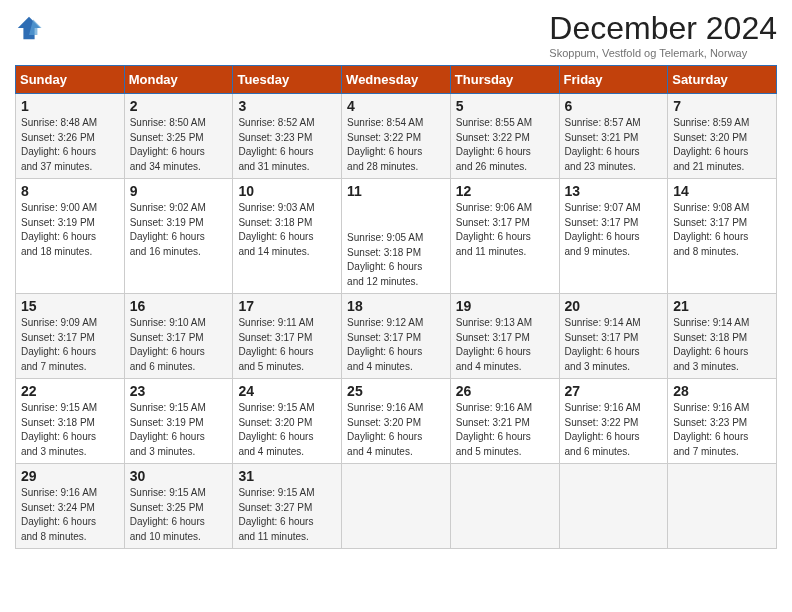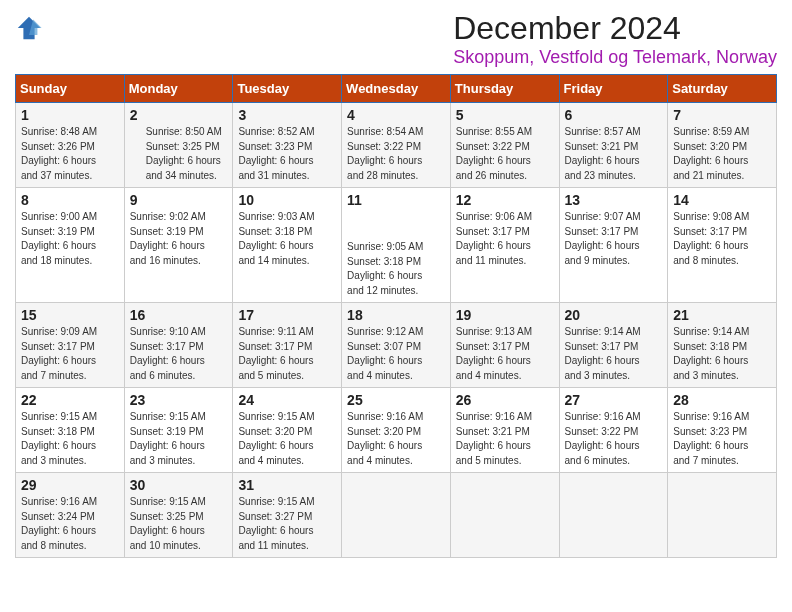--- a/index.html
+++ b/index.html
@@ -44,8 +44,8 @@
       color: #222;
     }
     .location-title {
-      font-size: 18px;
-      color: #a21caf;
+      font-size: 11px;
+      color: #737373;
     }
     table {
       width: 100%;

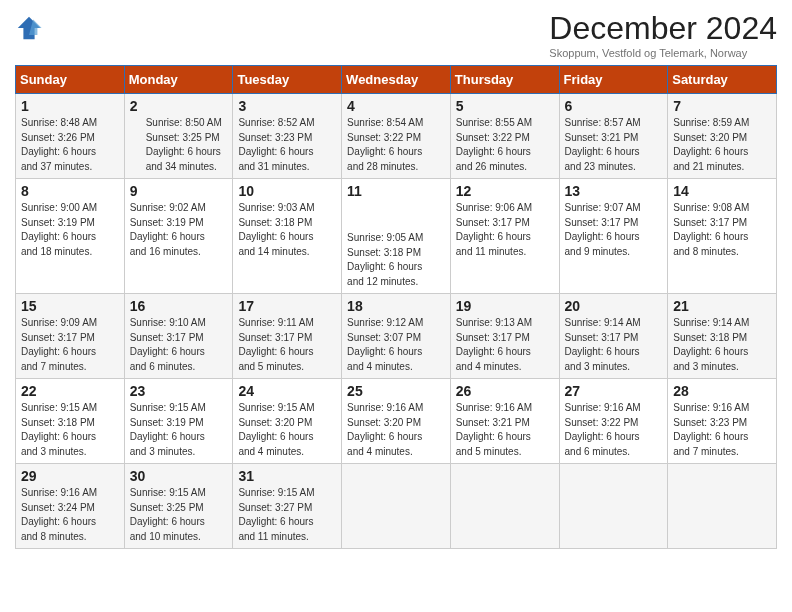--- a/index.html
+++ b/index.html
@@ -130,7 +130,7 @@
         </td>
         <td>
           <span class="day-num">2</span>
-          <div class="day-info" style="white-space: pre-line; margin-left: 16px;">Sunrise: 8:50 AM
+          <div class="day-info" style="white-space: pre-line;">Sunrise: 8:50 AM
 Sunset: 3:25 PM
 Daylight: 6 hours
 and 34 minutes.</div>

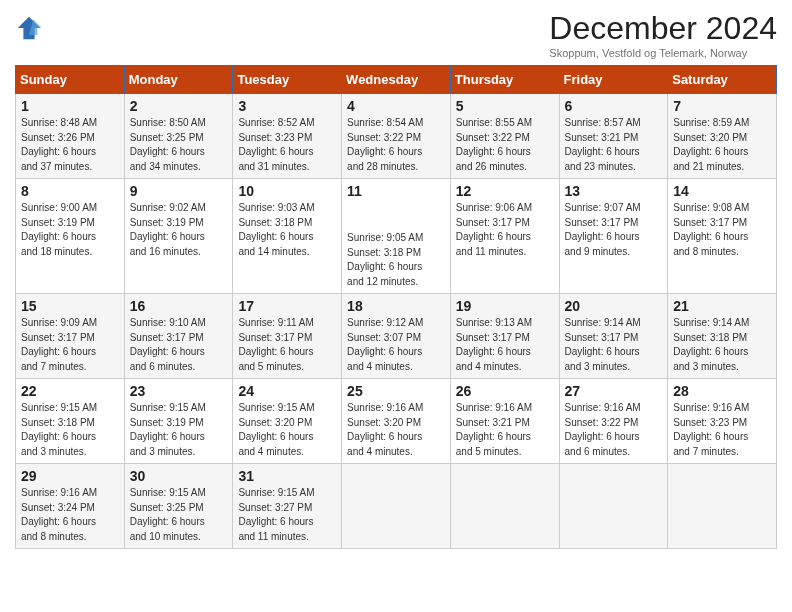--- a/index.html
+++ b/index.html
@@ -247,7 +247,7 @@
         <td>
           <span class="day-num">18</span>
           <div class="day-info" style="white-space: pre-line;">Sunrise: 9:12 AM
-Sunset: 3:07 PM
+Sunset: 3:17 PM
 Daylight: 6 hours
 and 4 minutes.</div>
         </td>

